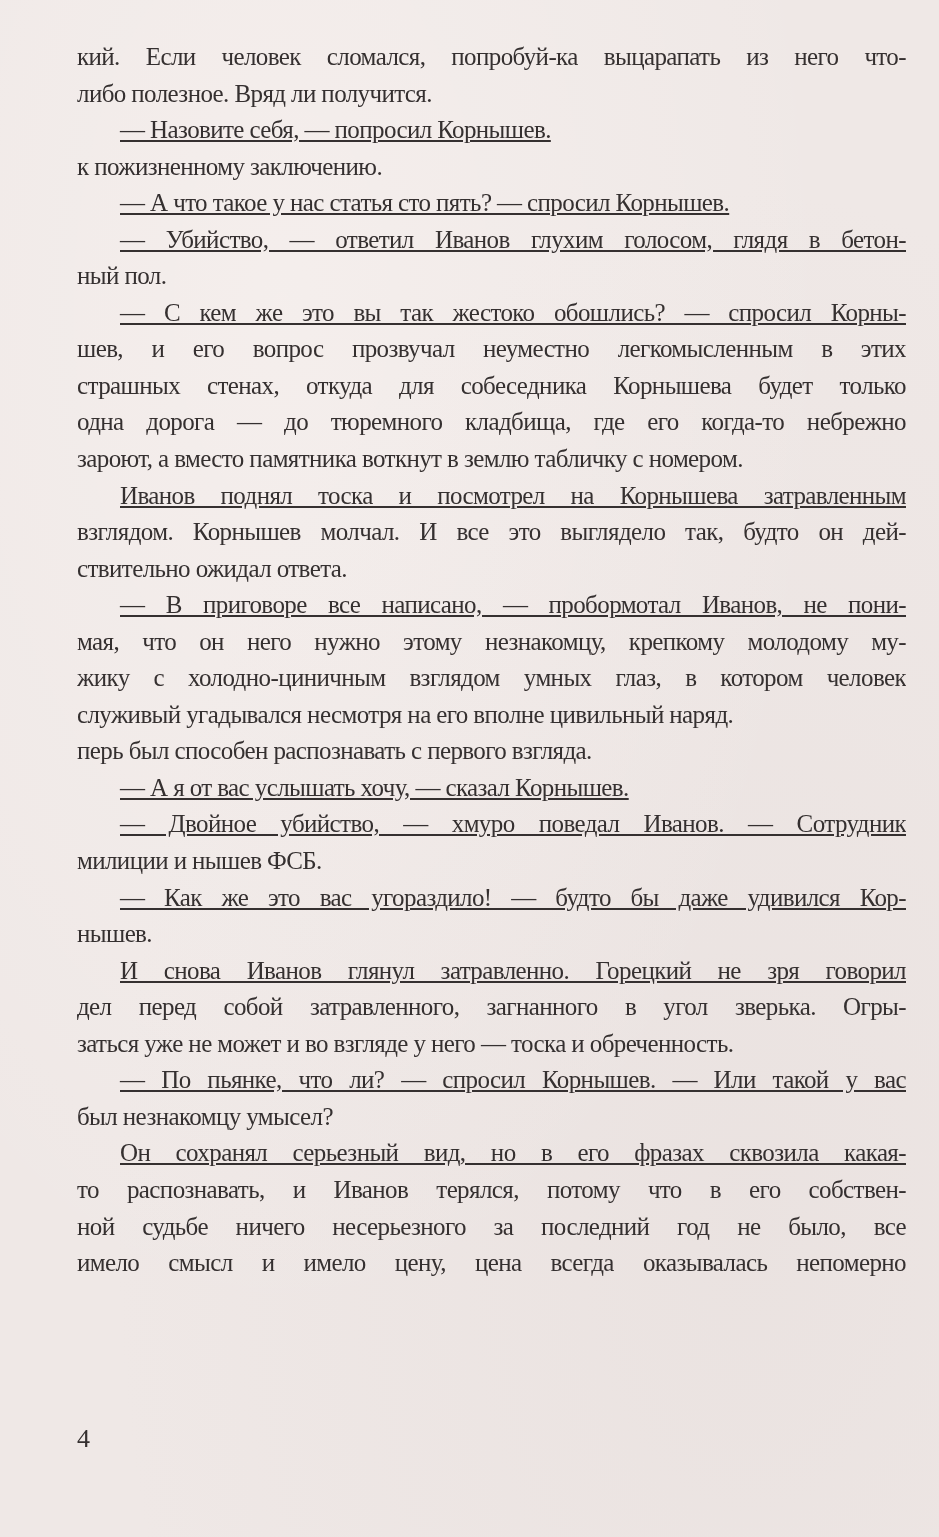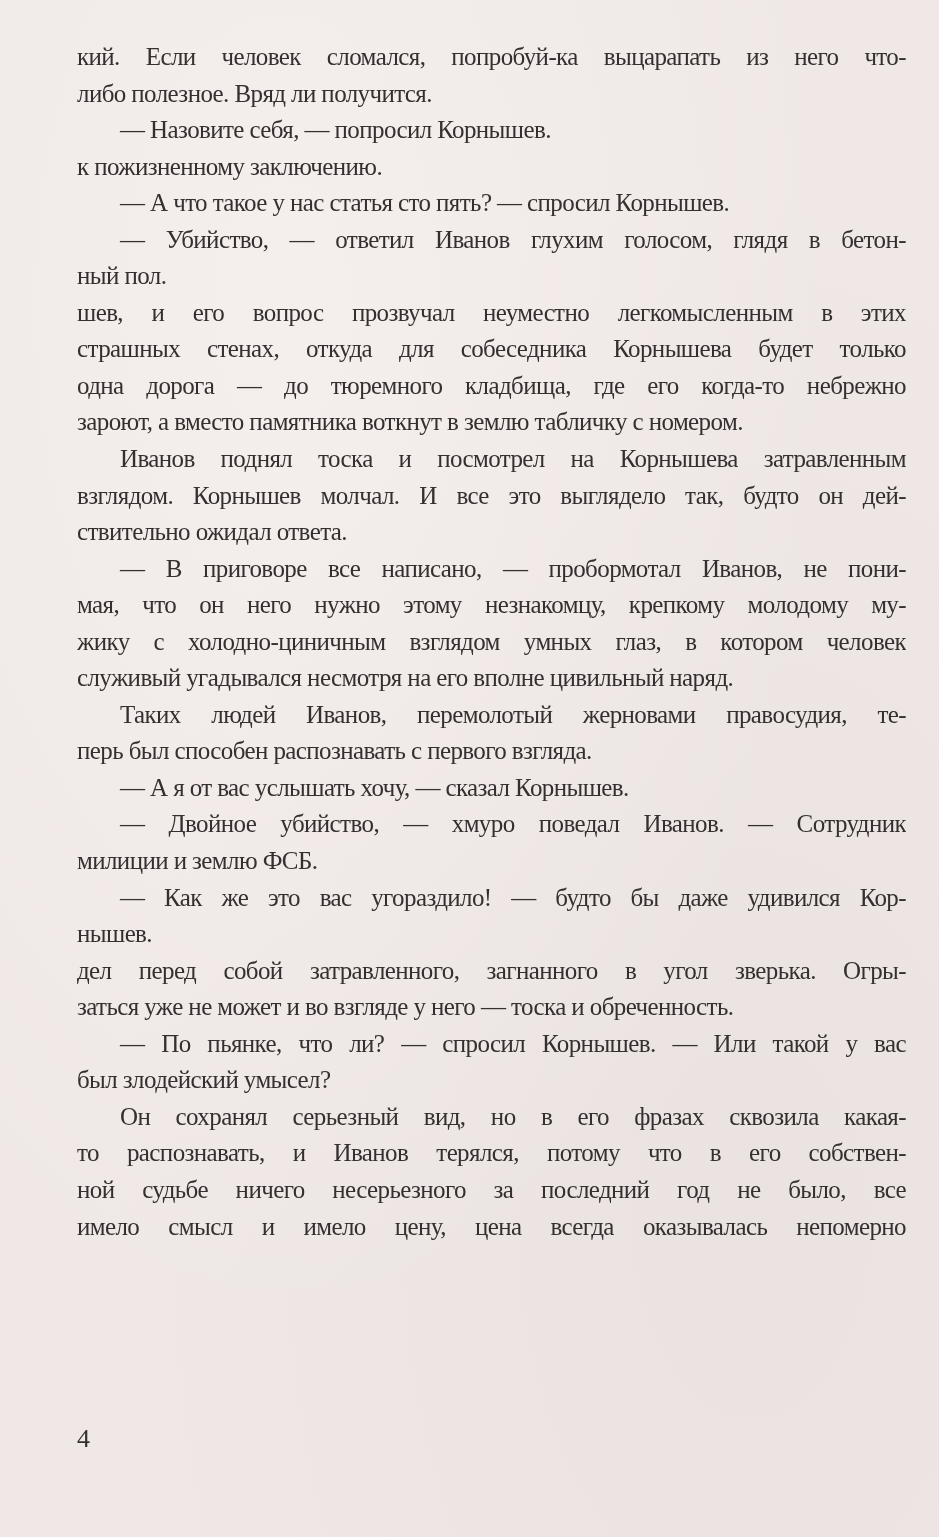--- a/index.html
+++ b/index.html
@@ -47,6 +47,7 @@
   }
   .line.indent {
     padding-left: 43px;
+    text-decoration: underline;
   }
   .page-number {
     position: absolute;

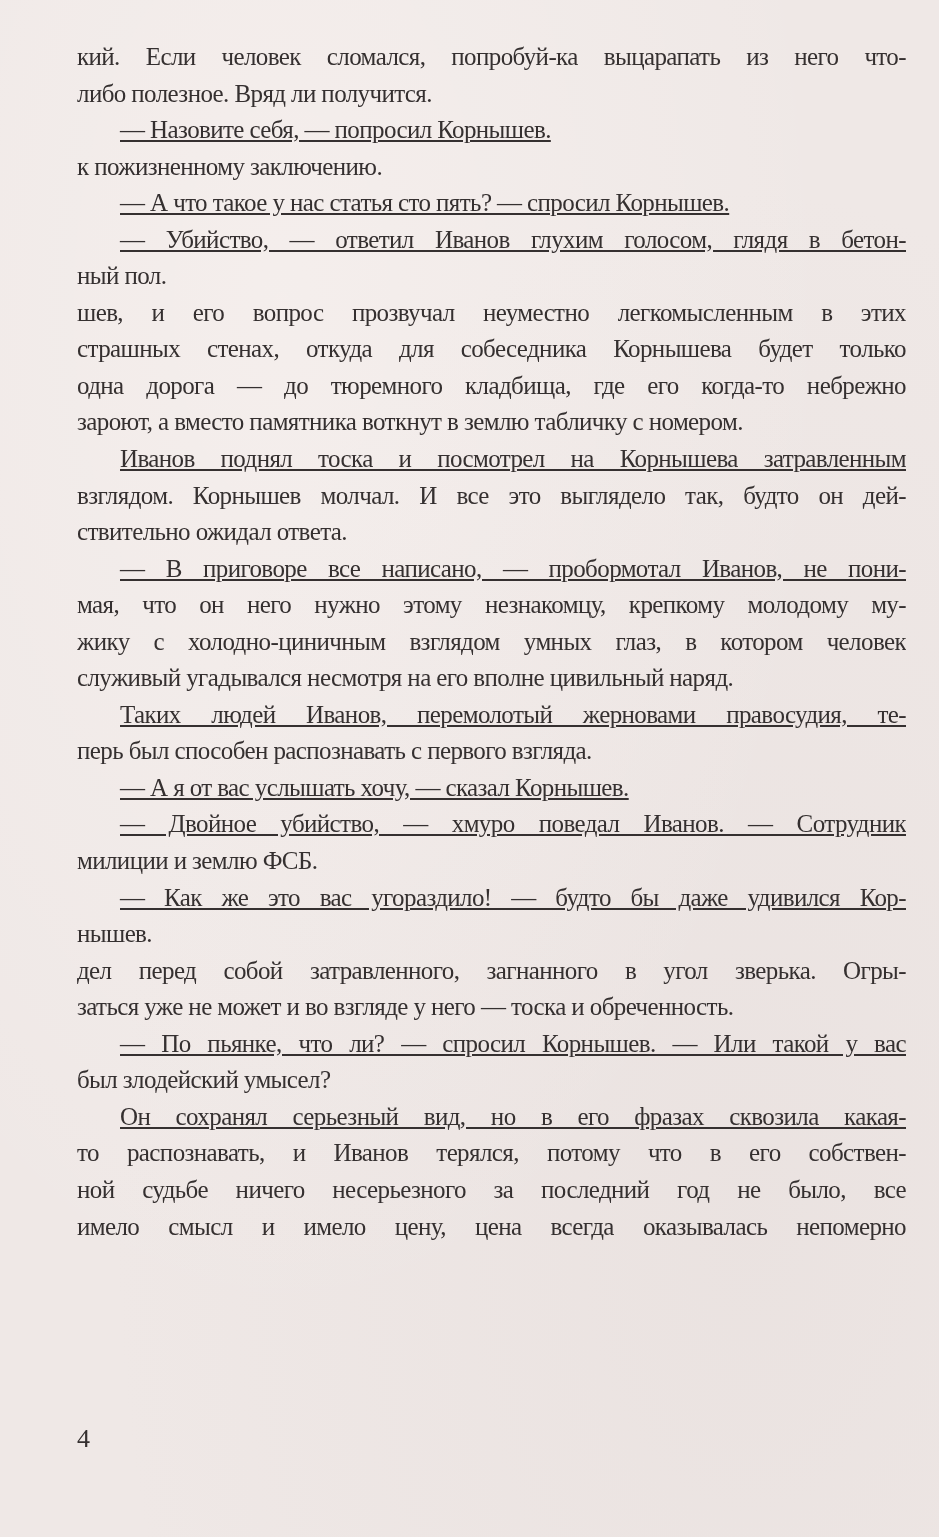--- a/index.html
+++ b/index.html
@@ -70,6 +70,7 @@
       <span class="line indent last">— А что такое у нас статья сто пять? — спросил Корнышев.</span>
       <span class="line indent">— Убийство, — ответил Иванов глухим голосом, глядя в бетон-</span>
       <span class="line last">ный пол.</span>
+      <span class="line indent">— С кем же это вы так жестоко обошлись? — спросил Корны-</span>
       <span class="line">шев, и его вопрос прозвучал неуместно легкомысленным в этих</span>
       <span class="line">страшных стенах, откуда для собеседника Корнышева будет только</span>
       <span class="line">одна дорога — до тюремного кладбища, где его когда-то небрежно</span>

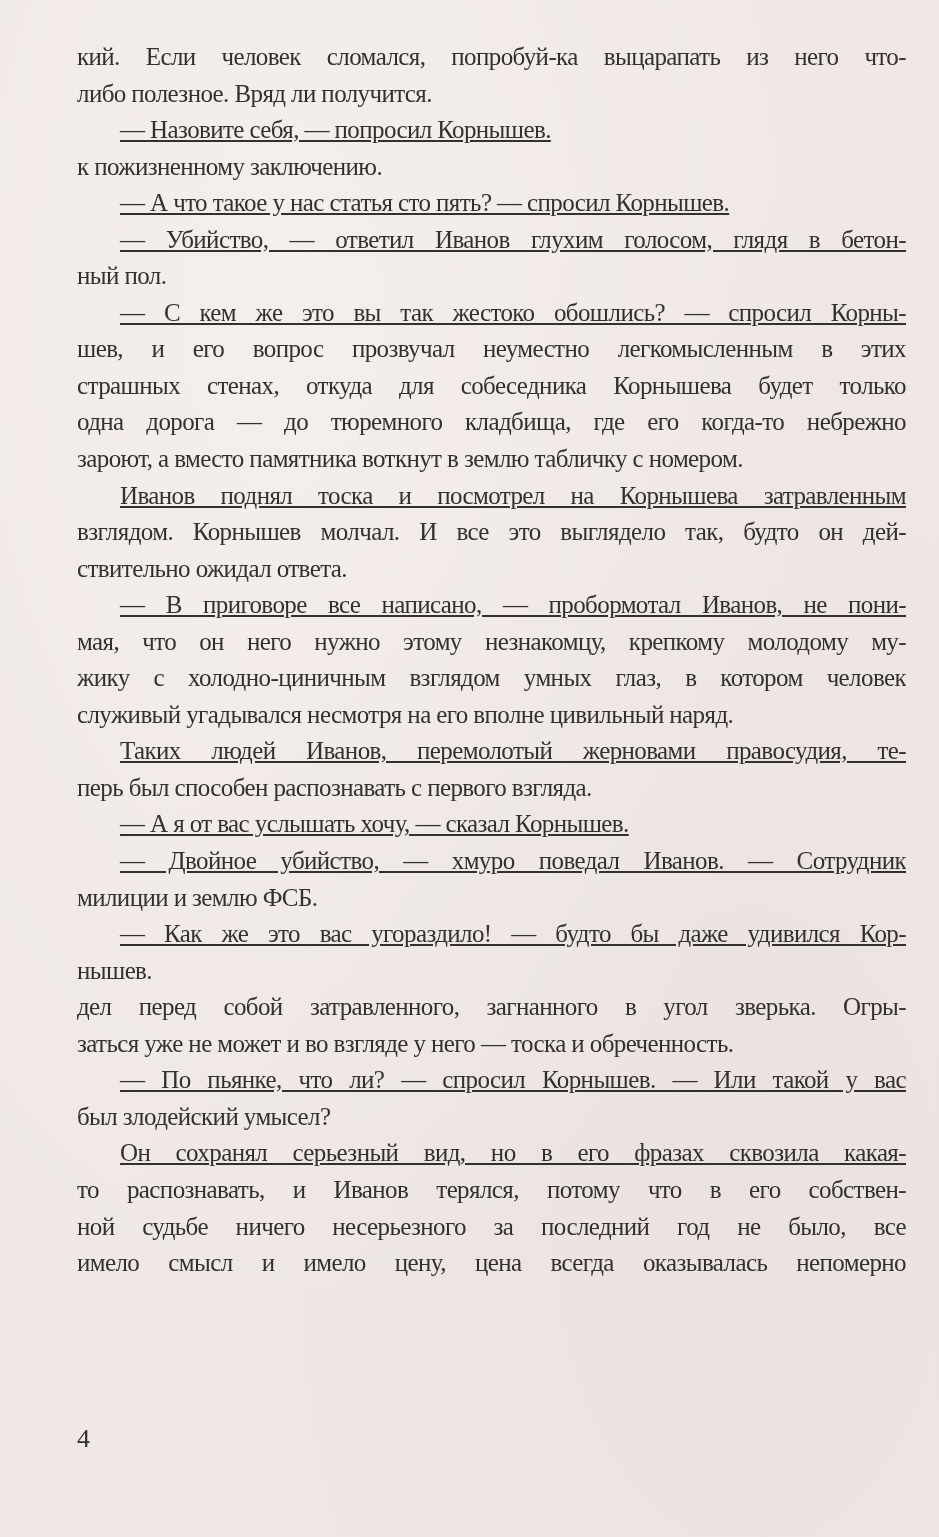--- a/index.html
+++ b/index.html
@@ -82,7 +82,6 @@
       <span class="line">мая, что он него нужно этому незнакомцу, крепкому молодому му-</span>
       <span class="line">жику с холодно-циничным взглядом умных глаз, в котором человек</span>
       <span class="line last">служивый угадывался несмотря на его вполне цивильный наряд.</span>
-      <span class="line indent">Таких людей Иванов, перемолотый жерновами правосудия, те-</span>
       <span class="line last">перь был способен распознавать с первого взгляда.</span>
       <span class="line indent last">— А я от вас услышать хочу, — сказал Корнышев.</span>
       <span class="line indent">— Двойное убийство, — хмуро поведал Иванов. — Сотрудник</span>

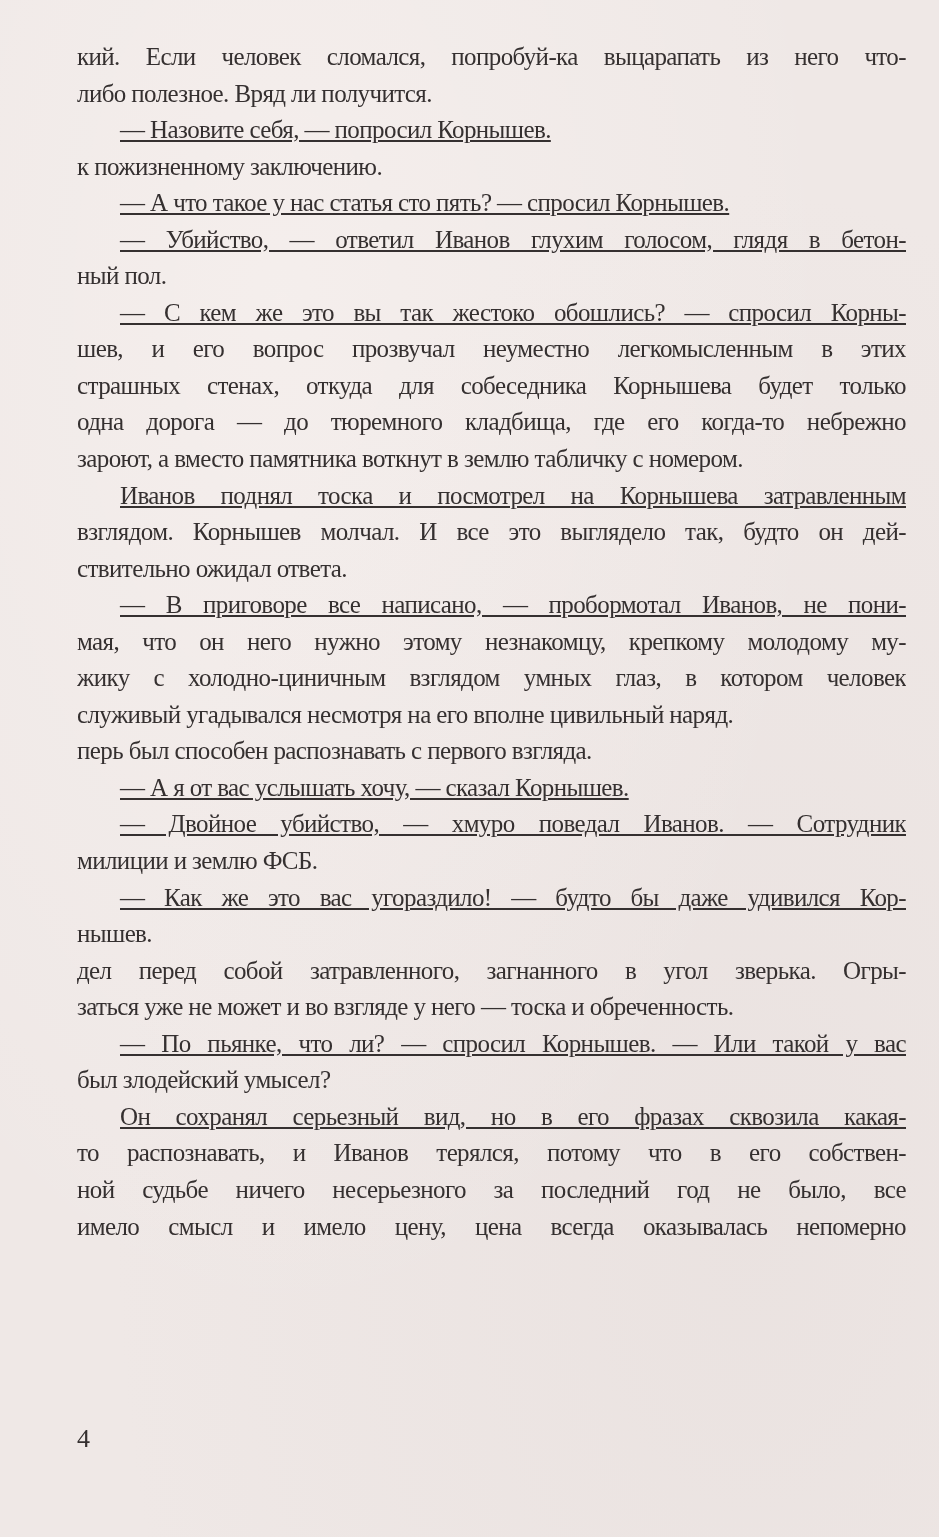--- a/index.html
+++ b/index.html
@@ -85,7 +85,7 @@
       <span class="line last">перь был способен распознавать с первого взгляда.</span>
       <span class="line indent last">— А я от вас услышать хочу, — сказал Корнышев.</span>
       <span class="line indent">— Двойное убийство, — хмуро поведал Иванов. — Сотрудник</span>
-      <span class="line last">милиции и землю ФСБ.</span>
+      <span class="line last">милиции и нышев ФСБ.</span>
       <span class="line indent">— Как же это вас угораздило! — будто бы даже удивился Кор-</span>
       <span class="line last">нышев.</span>
       <span class="line">дел перед собой затравленного, загнанного в угол зверька. Огры-</span>

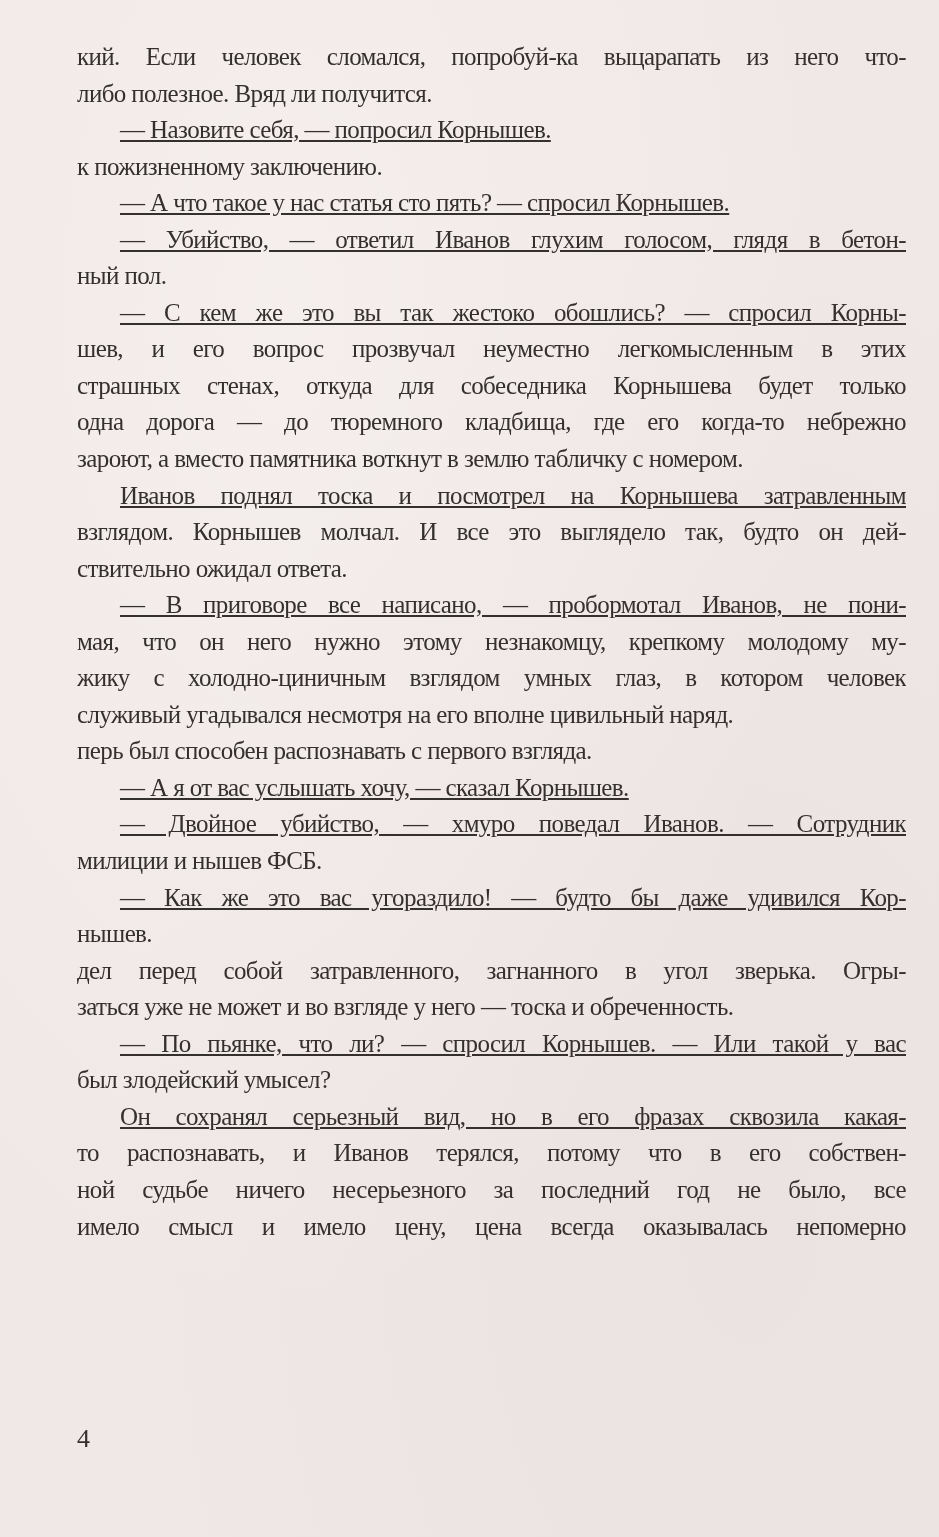--- a/index.html
+++ b/index.html
@@ -88,6 +88,7 @@
       <span class="line last">милиции и нышев ФСБ.</span>
       <span class="line indent">— Как же это вас угораздило! — будто бы даже удивился Кор-</span>
       <span class="line last">нышев.</span>
+      <span class="line indent">И снова Иванов глянул затравленно. Горецкий не зря говорил</span>
       <span class="line">дел перед собой затравленного, загнанного в угол зверька. Огры-</span>
       <span class="line last">заться уже не может и во взгляде у него — тоска и обреченность.</span>
       <span class="line indent">— По пьянке, что ли? — спросил Корнышев. — Или такой у вас</span>

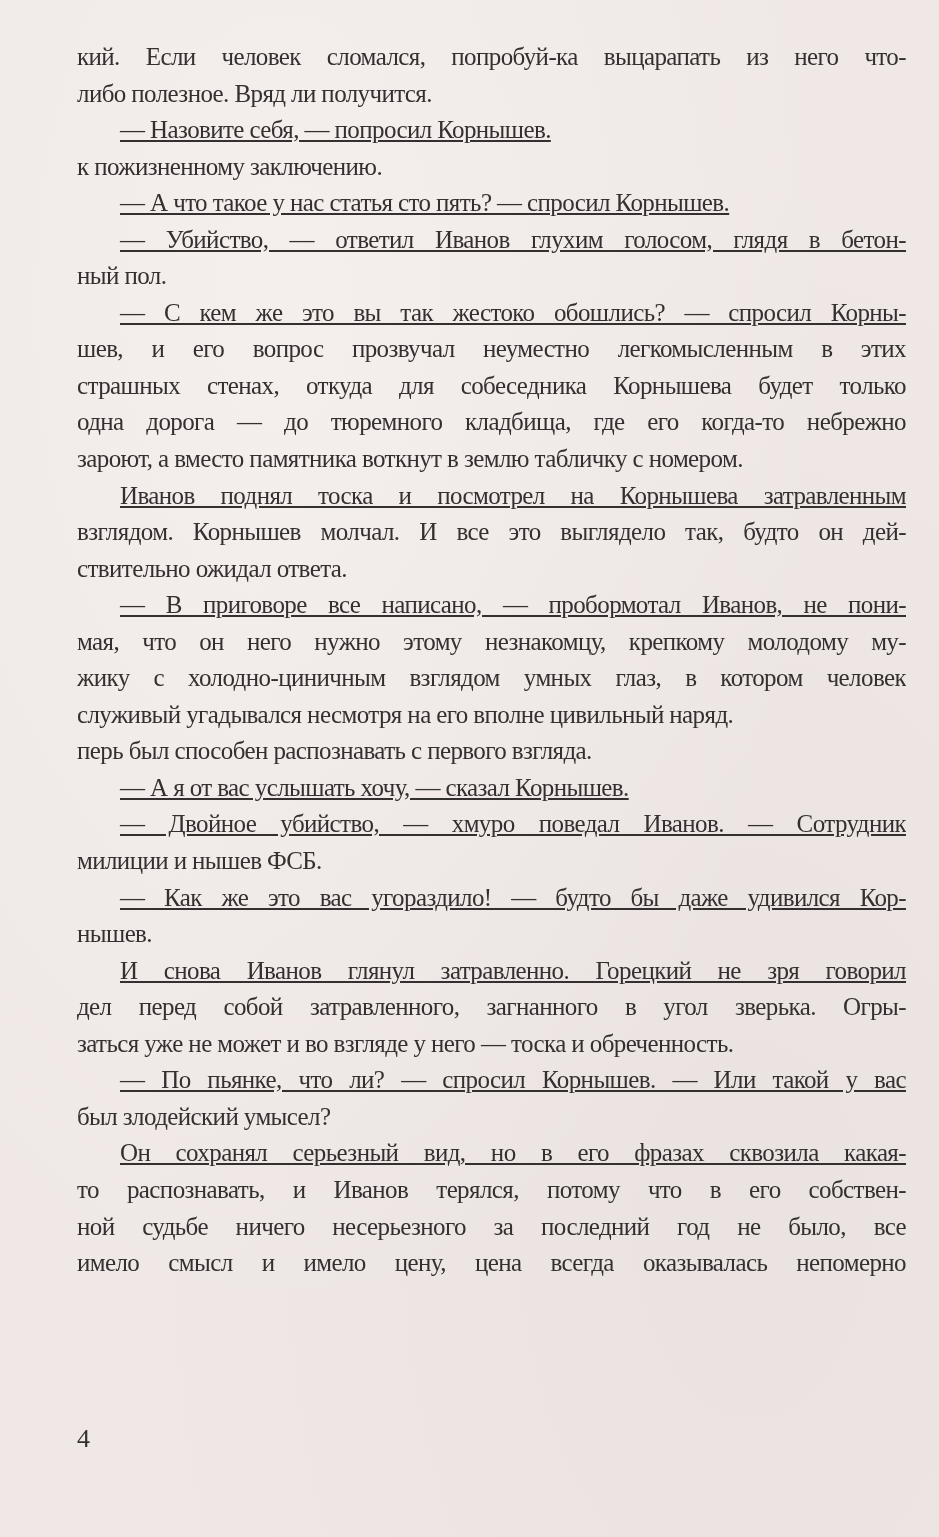--- a/index.html
+++ b/index.html
@@ -92,7 +92,7 @@
       <span class="line">дел перед собой затравленного, загнанного в угол зверька. Огры-</span>
       <span class="line last">заться уже не может и во взгляде у него — тоска и обреченность.</span>
       <span class="line indent">— По пьянке, что ли? — спросил Корнышев. — Или такой у вас</span>
-      <span class="line last">был злодейский умысел?</span>
+      <span class="line last">был незнакомцу умысел?</span>
       <span class="line indent">Он сохранял серьезный вид, но в его фразах сквозила какая-</span>
       <span class="line">то распознавать, и Иванов терялся, потому что в его собствен-</span>
       <span class="line">ной судьбе ничего несерьезного за последний год не было, все</span>

